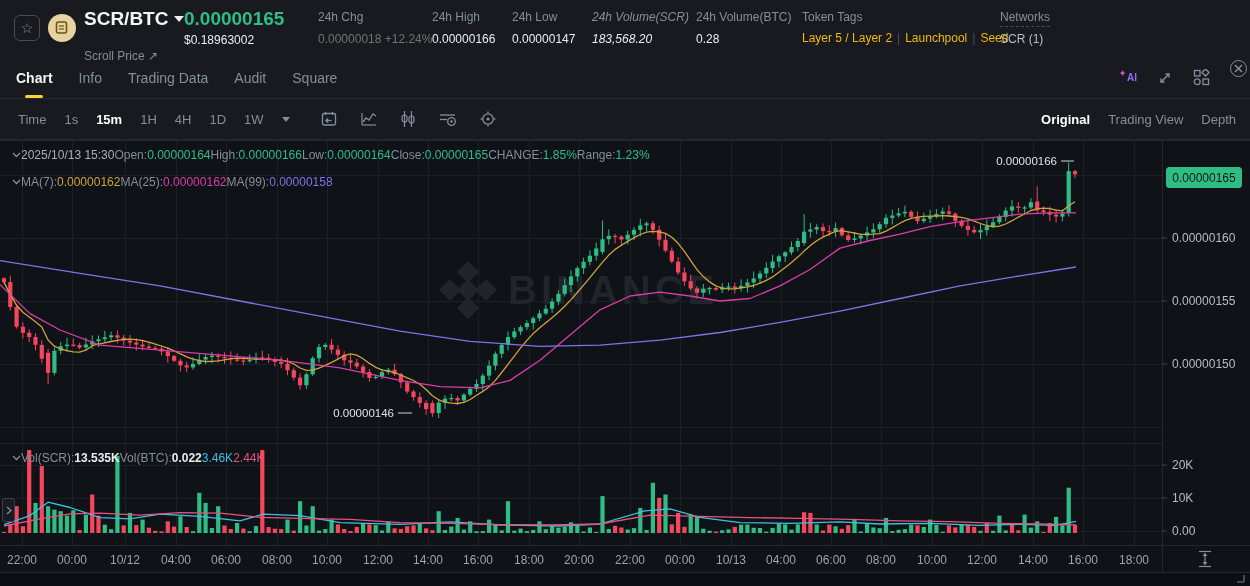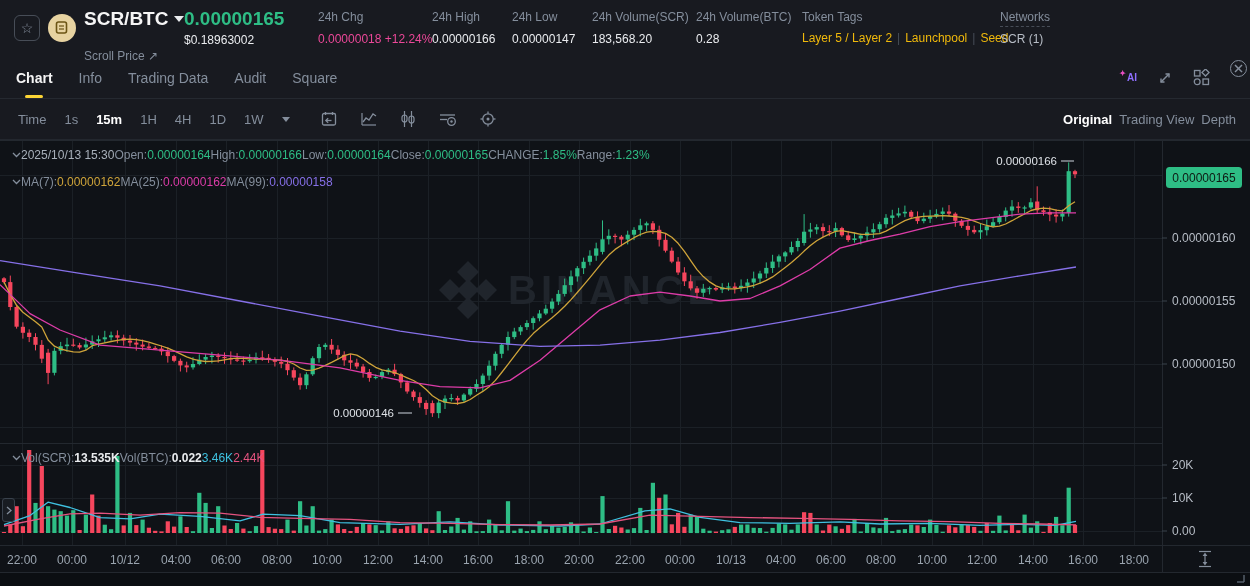--- a/index.html
+++ b/index.html
@@ -97,7 +97,7 @@
       <div class="hlabel">24h Low</div>
       <div class="hvalue">0.00000147</div>
     </div>
-    <div class="hblock" style="left:592px;">
+    <div class="hblock" style="left:592px;font-style:italic;">
       <div class="hlabel">24h Volume(SCR)</div>
       <div class="hvalue">183,568.20</div>
     </div>

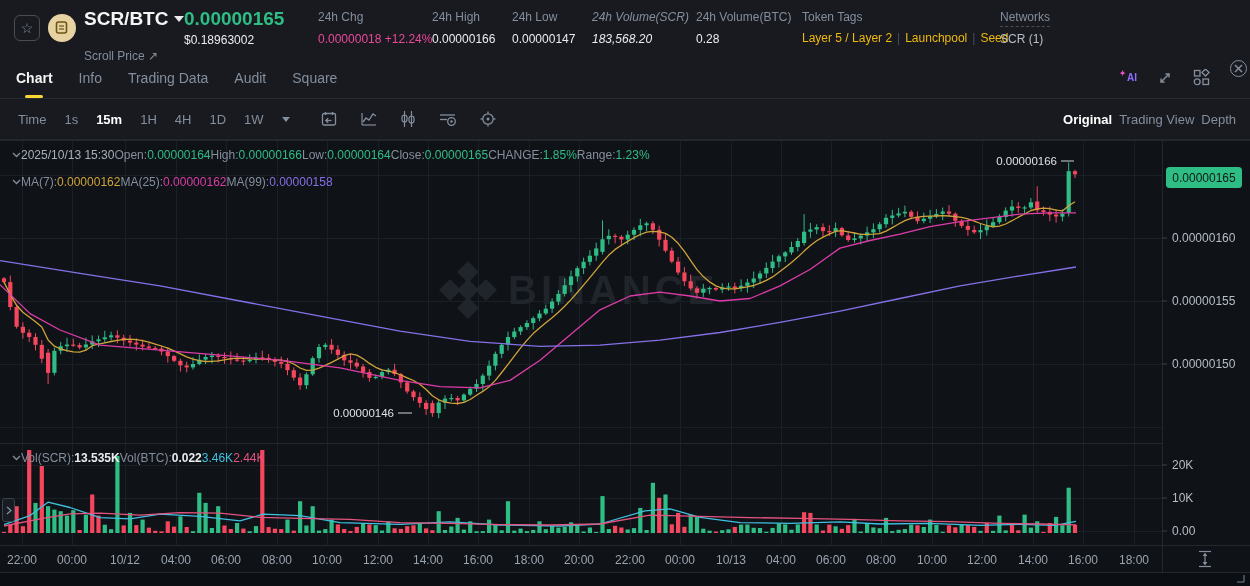--- a/index.html
+++ b/index.html
@@ -12,7 +12,7 @@
   .hblock { position:absolute; top:9px; }
   .hlabel { font-size:12px; color:#848E9C; line-height:16px; white-space:nowrap; }
   .hvalue { font-size:12px; color:#EAECEF; line-height:16px; margin-top:6px; white-space:nowrap; }
-  .hvalue.green { color:#ec4899; }
+  .hvalue.green { color:#737373; }
   .star-btn { position:absolute; left:14px; top:15px; width:26px; height:26px; border:1px solid #474D57; border-radius:6px; color:#848E9C; font-size:14px; display:flex; align-items:center; justify-content:center; cursor:pointer; }
   .coin-logo { position:absolute; left:48px; top:14px; width:28px; height:28px; border-radius:50%; background:#E7D3A1; display:flex; align-items:center; justify-content:center; }
   .pair-line { display:flex; align-items:center; gap:6px; }

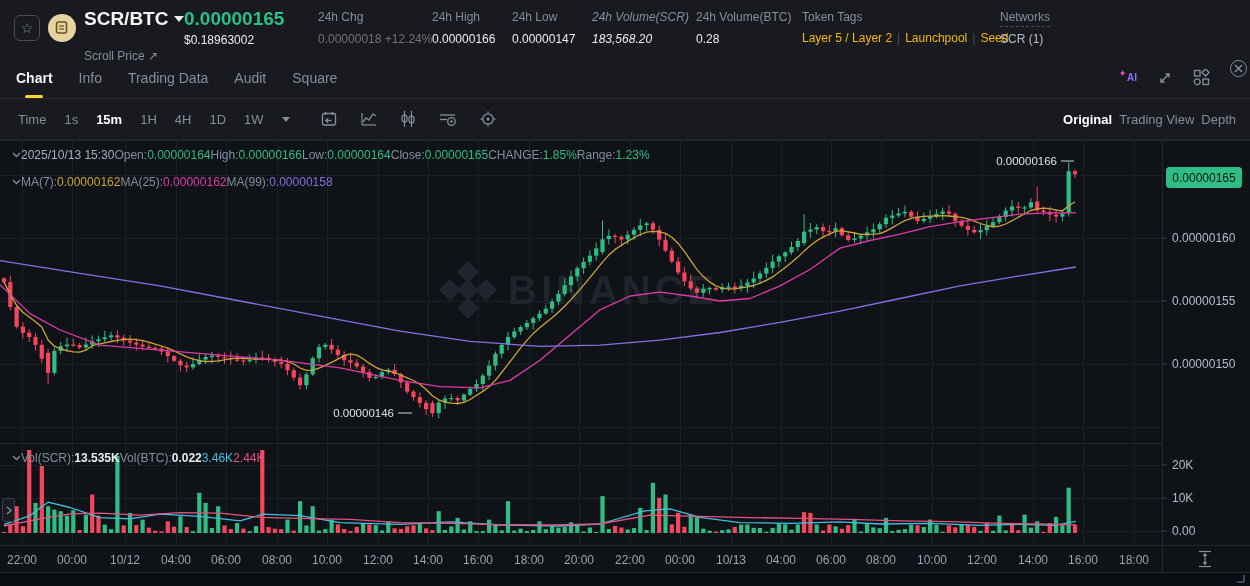--- a/index.html
+++ b/index.html
@@ -43,7 +43,7 @@
   .tb-item.active { color:#ffffff; font-weight:bold; }
   .tb-caret { width:0; height:0; border-left:4px solid transparent; border-right:4px solid transparent; border-top:5px solid #848E9C; cursor:pointer; }
   .tb-icons { display:flex; gap:22px; margin-left:12px; align-items:center; }
-  .tb-right { position:absolute; right:14px; display:flex; gap:7px; }
+  .tb-right { position:absolute; right:14px; display:flex; gap:18px; }
 
   
   .chart-wrap { position:relative; width:1250px; height:446px; background:#0F1217; }

